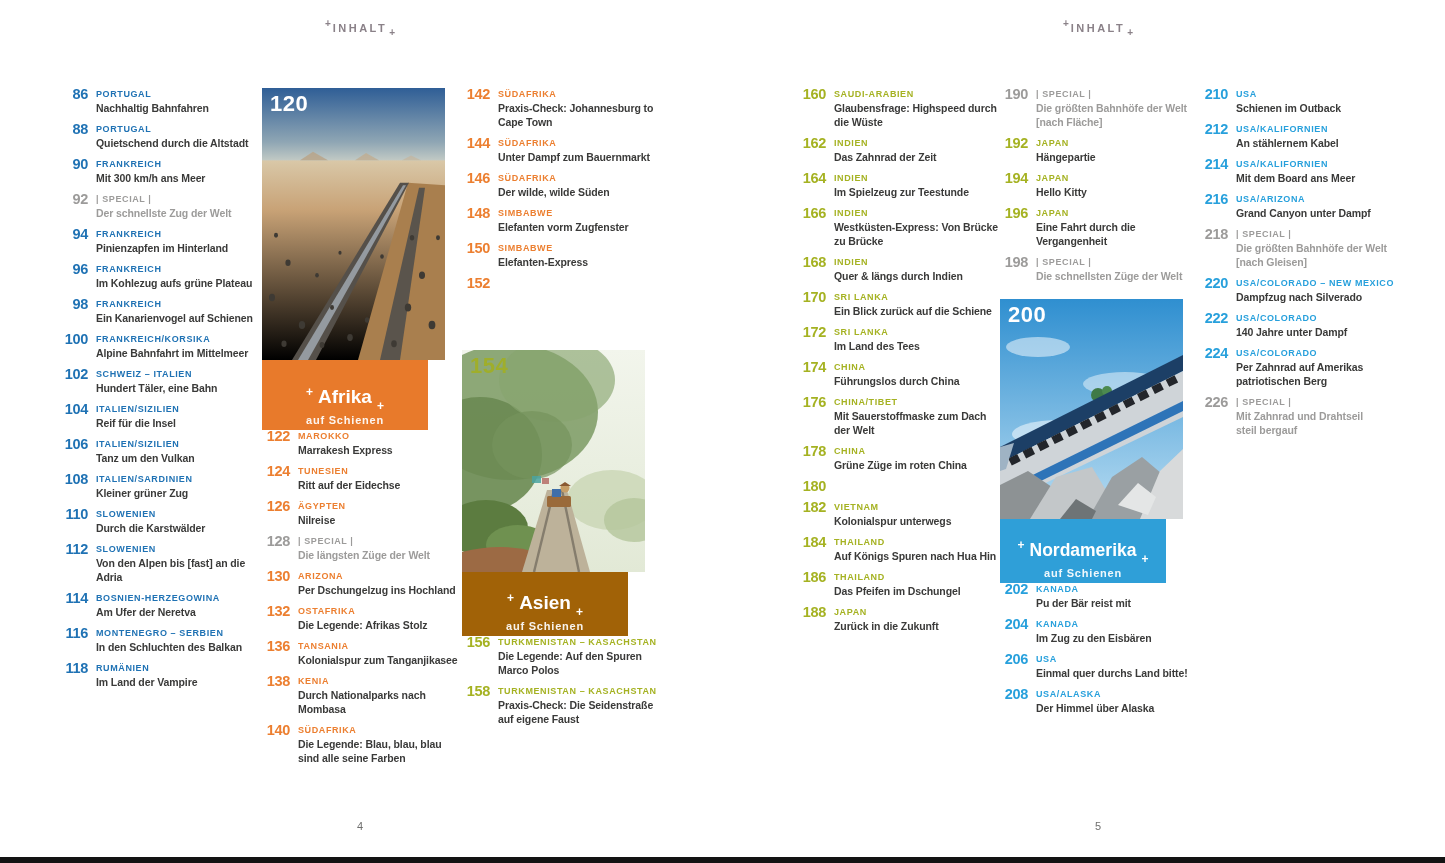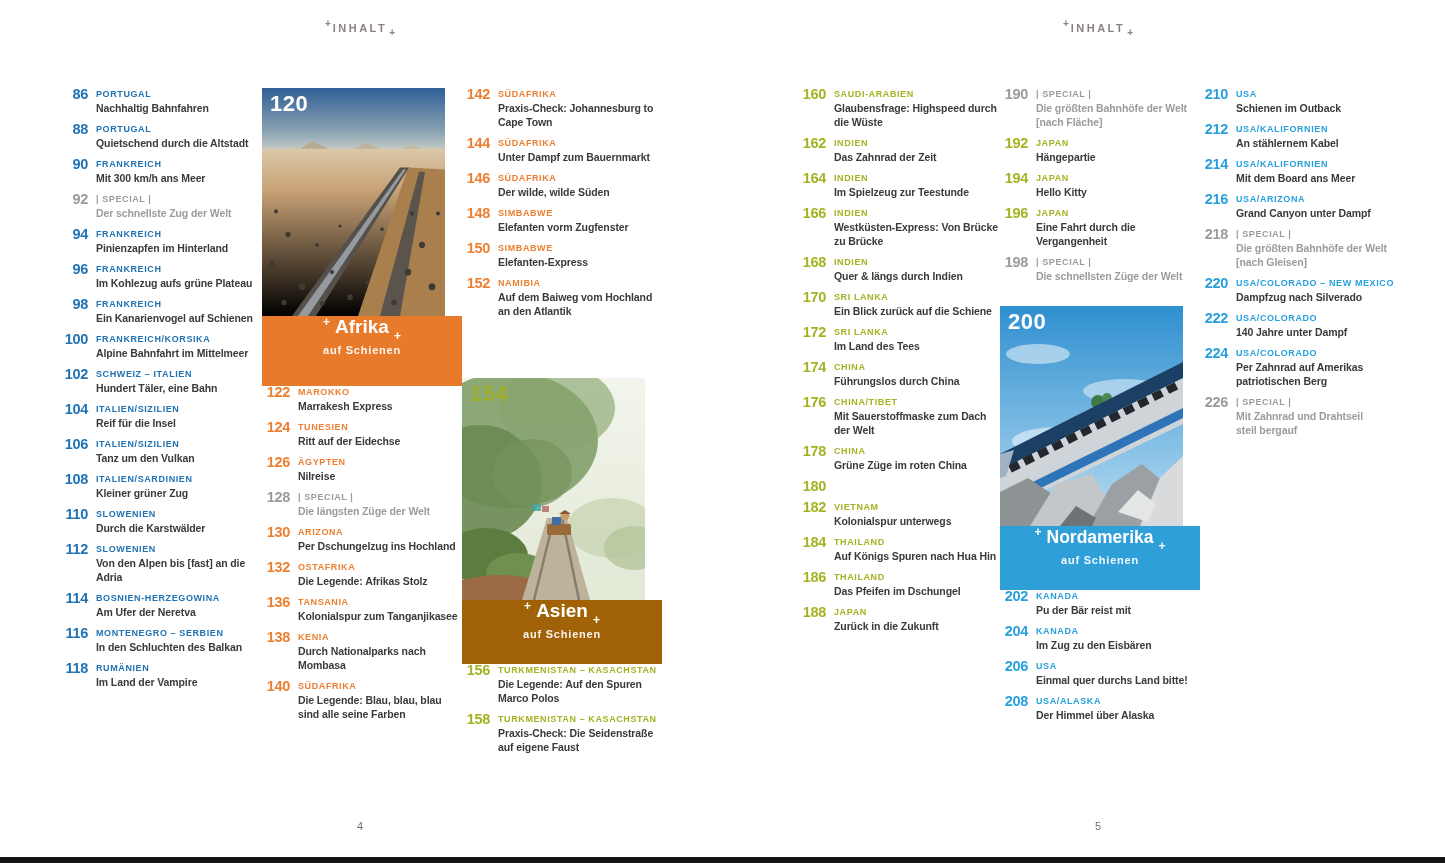--- a/index.html
+++ b/index.html
@@ -47,7 +47,7 @@
   .after-fig{}
   .photo{position:relative;width:183px;overflow:hidden;background:#ddd}
   .photo svg{display:block;width:100%;height:100%}
-  .ph-africa{height:228px}
+  .ph-africa{height:272px}
   .ph-asia{height:222px}
   .ph-na{height:220px}
   .photo-num{position:absolute;top:5px;left:8px;font-size:22px;font-weight:bold;color:#ffffff;line-height:1;letter-spacing:0.5px}

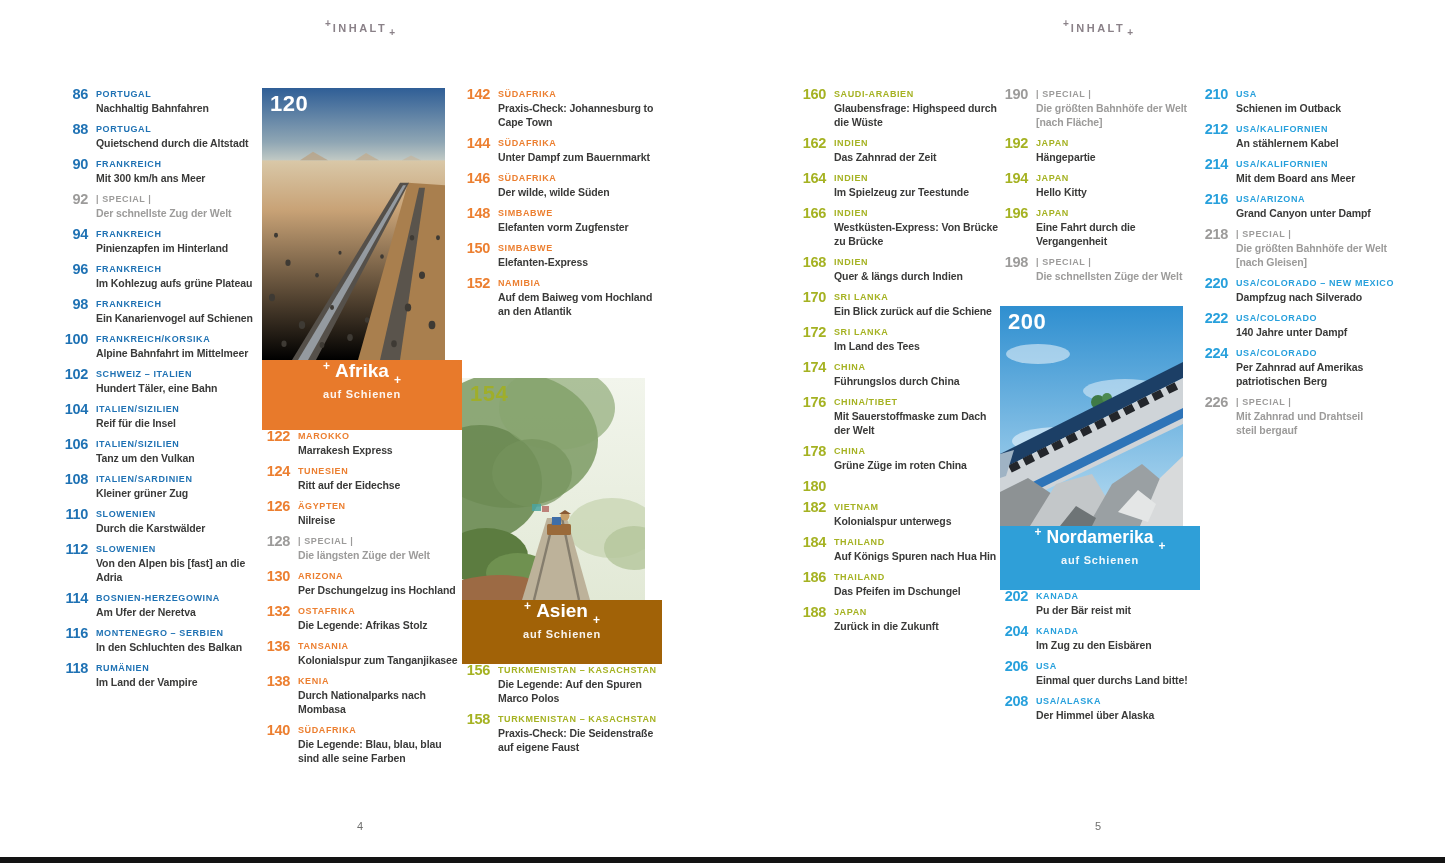--- a/index.html
+++ b/index.html
@@ -362,11 +362,6 @@
         </div>
         <div class="entry">
           <span class="num t-af">152</span>
-          <span class="ebody">
-            <span class="country t-af">NAMIBIA</span>
-            <span class="title">Auf dem Baiweg vom Hochland
-an den Atlantik</span>
-          </span>
         </div>
       </div>
     <figure class="feature" id="fig-asia">

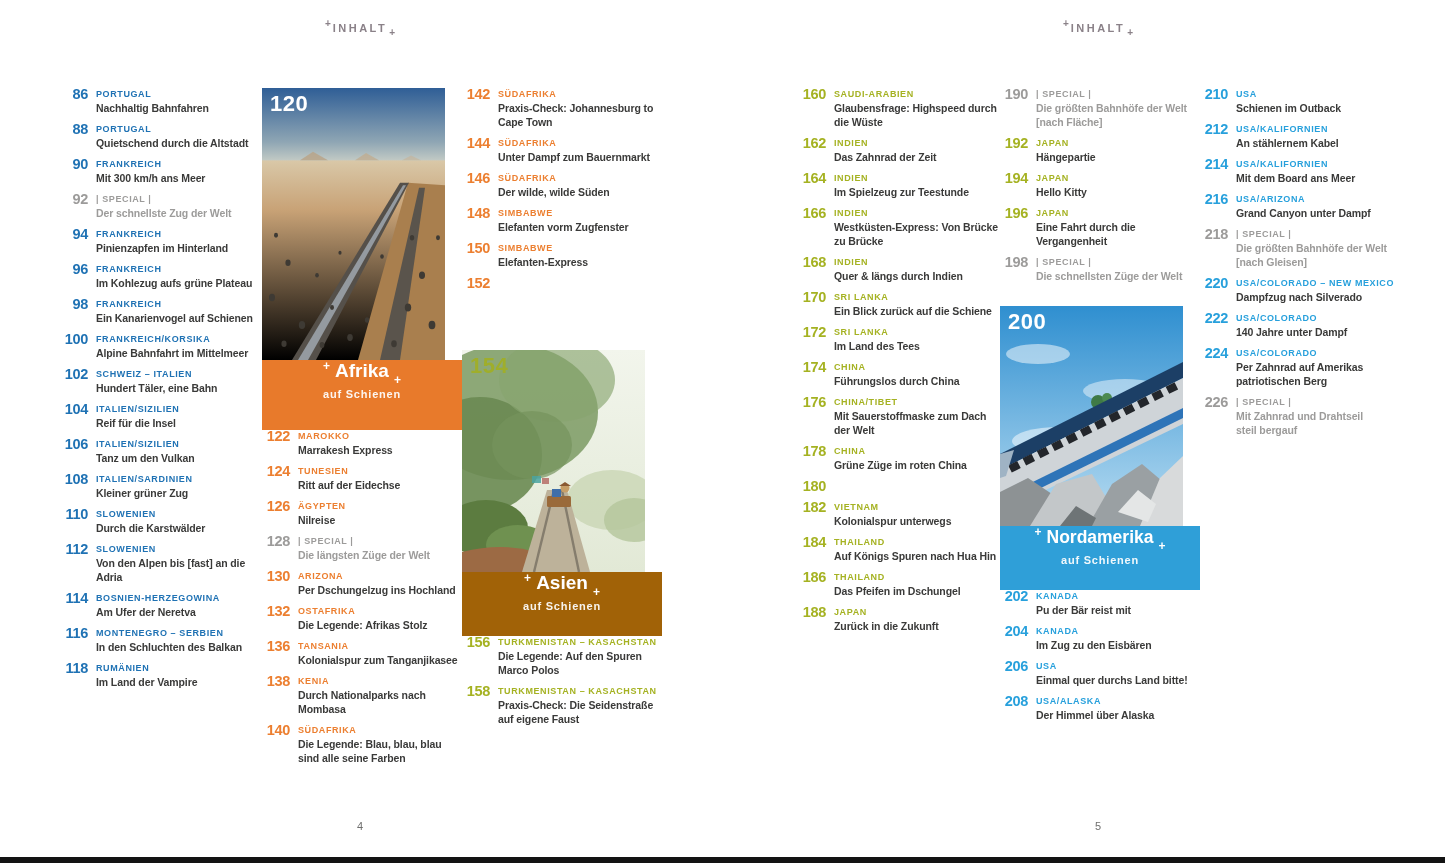--- a/index.html
+++ b/index.html
@@ -43,7 +43,7 @@
   
   .feature{width:183px}
   #fig-asia{margin-top:60px}
-  #fig-na{margin-top:23px}
+  #fig-na{margin-top:16px}
   .after-fig{}
   .photo{position:relative;width:183px;overflow:hidden;background:#ddd}
   .photo svg{display:block;width:100%;height:100%}

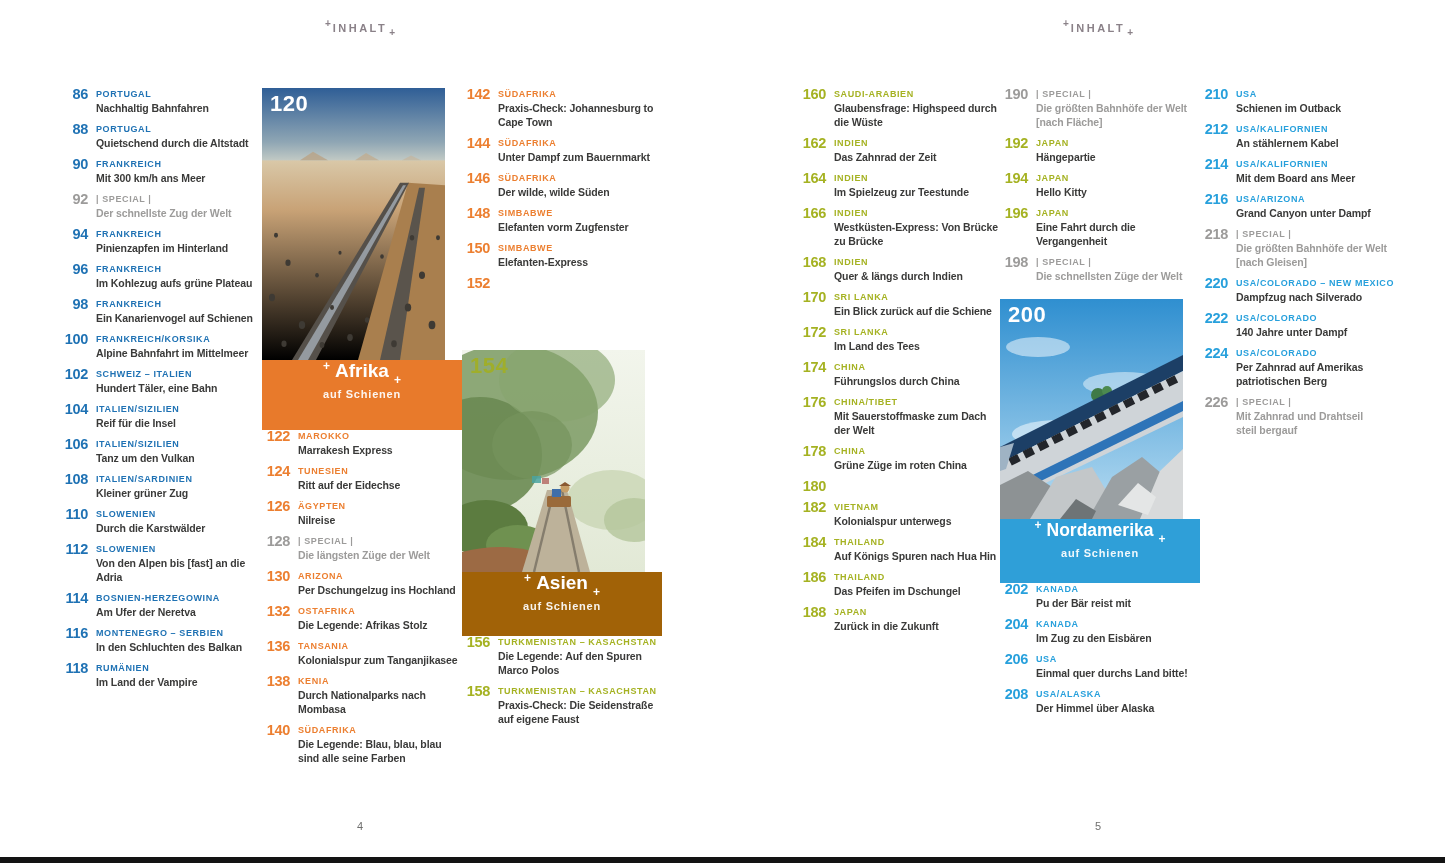--- a/index.html
+++ b/index.html
@@ -52,7 +52,7 @@
   .ph-na{height:220px}
   .photo-num{position:absolute;top:5px;left:8px;font-size:22px;font-weight:bold;color:#ffffff;line-height:1;letter-spacing:0.5px}
   .photo-num.green{color:#9fae2b}
-  .band{position:relative;width:200px;color:#ffffff;text-align:center;display:flex;flex-direction:column;justify-content:flex-start}
+  .band{position:relative;width:166px;color:#ffffff;text-align:center;display:flex;flex-direction:column;justify-content:flex-end}
   .band-af{background:#e87a2b;height:70px}
   .band-as{background:#a16207;height:64px}
   .band-na{background:#2f9fd8;height:64px}

